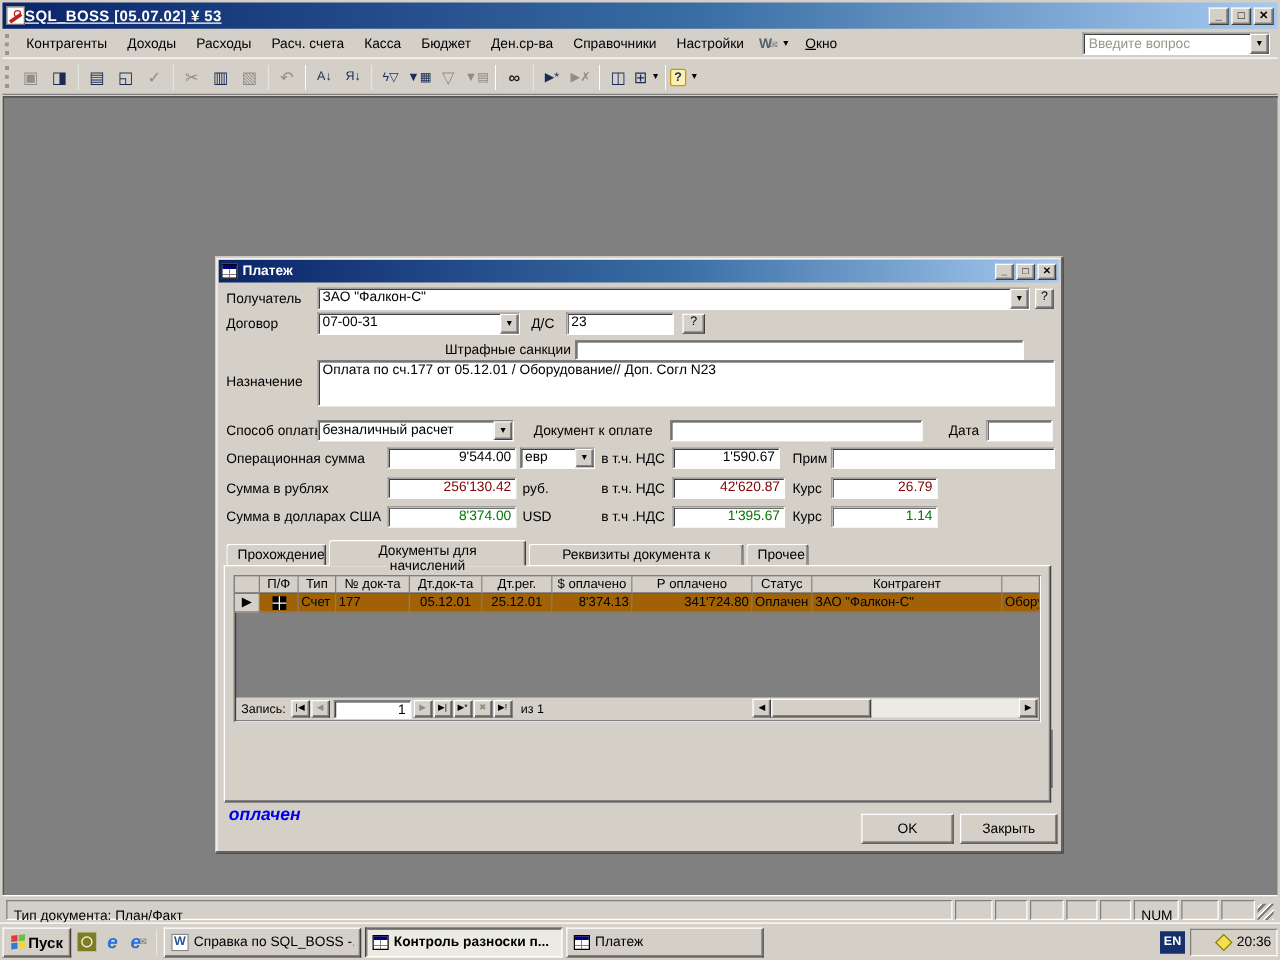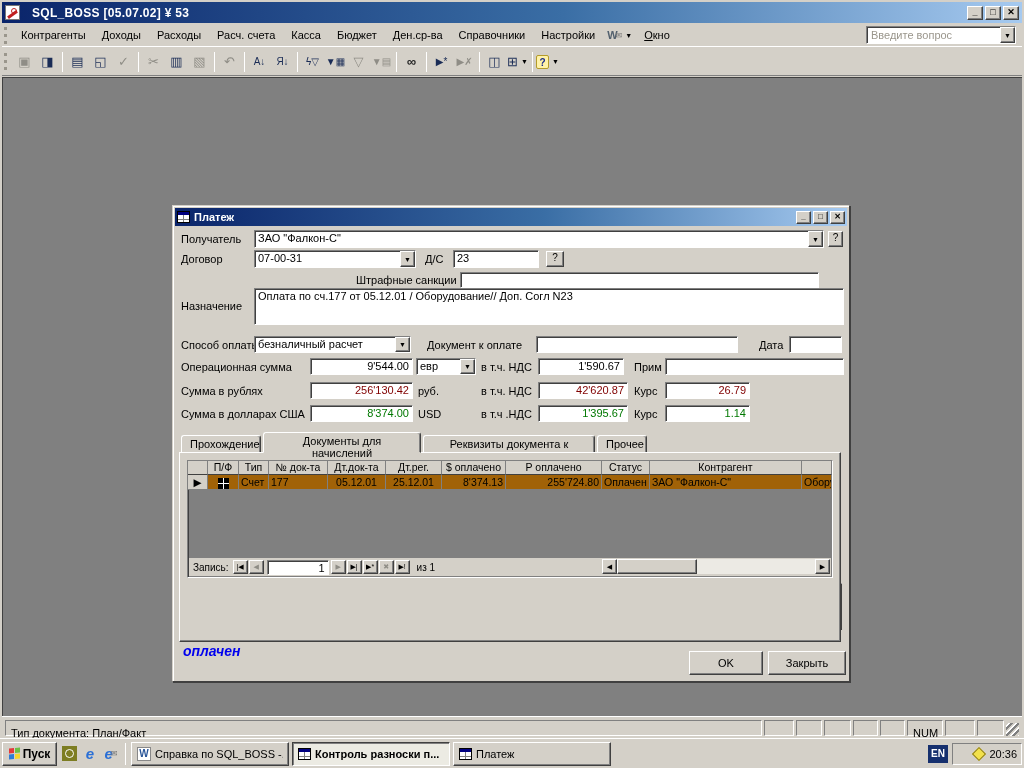--- a/index.html
+++ b/index.html
@@ -15,7 +15,7 @@
   
   .titlebar { position:absolute; left:2px; top:2px; right:2px; height:21px;
     background:linear-gradient(90deg,#0A246A,#3A6EA5 55%,#A6CAF0); display:flex; align-items:center; padding:0 3px; }
-  .titlebar .t-text { color:#fff; font-weight:bold; font-size:12px; margin-left:12px; letter-spacing:.3px; }
+  .titlebar .t-text { color:#fff; font-weight:bold; font-size:12px; margin-left:0; letter-spacing:.3px;text-decoration:underline; }
   .app-icon { width:15px; height:15px; background:#fff; border:1px solid #777; position:relative; }
   .app-icon::before { content:""; position:absolute; left:1px; top:7px; width:11px; height:3px; background:#C02020; transform:rotate(-35deg); }
   .app-icon::after { content:""; position:absolute; right:2px; top:2px; width:4px; height:4px; border-radius:50%; border:1.5px solid #C02020; }

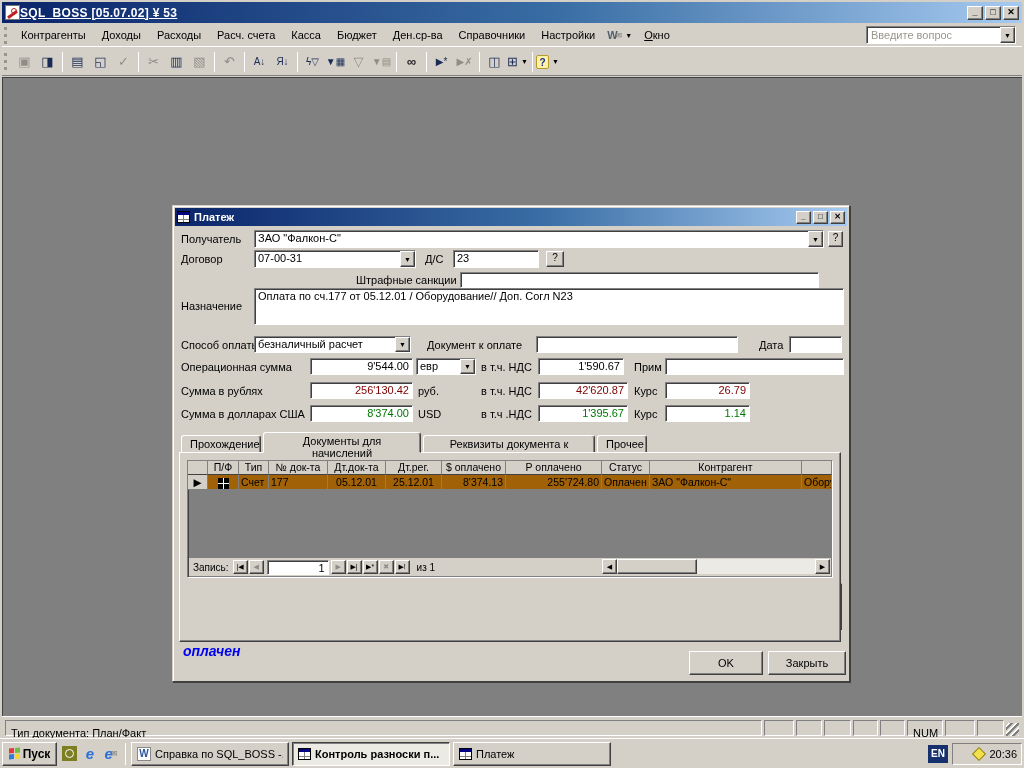--- a/index.html
+++ b/index.html
@@ -344,7 +344,7 @@
             <span class="gc" style="text-align:center">05.12.01</span>
             <span class="gc" style="text-align:center">25.12.01</span>
             <span class="gc num">8'374.13</span>
-            <span class="gc num">255'724.80</span>
+            <span class="gc num">341'724.80</span>
             <span class="gc">Оплачен</span>
             <span class="gc">ЗАО "Фалкон-С"</span>
             <span class="gc">Оборуд</span>

